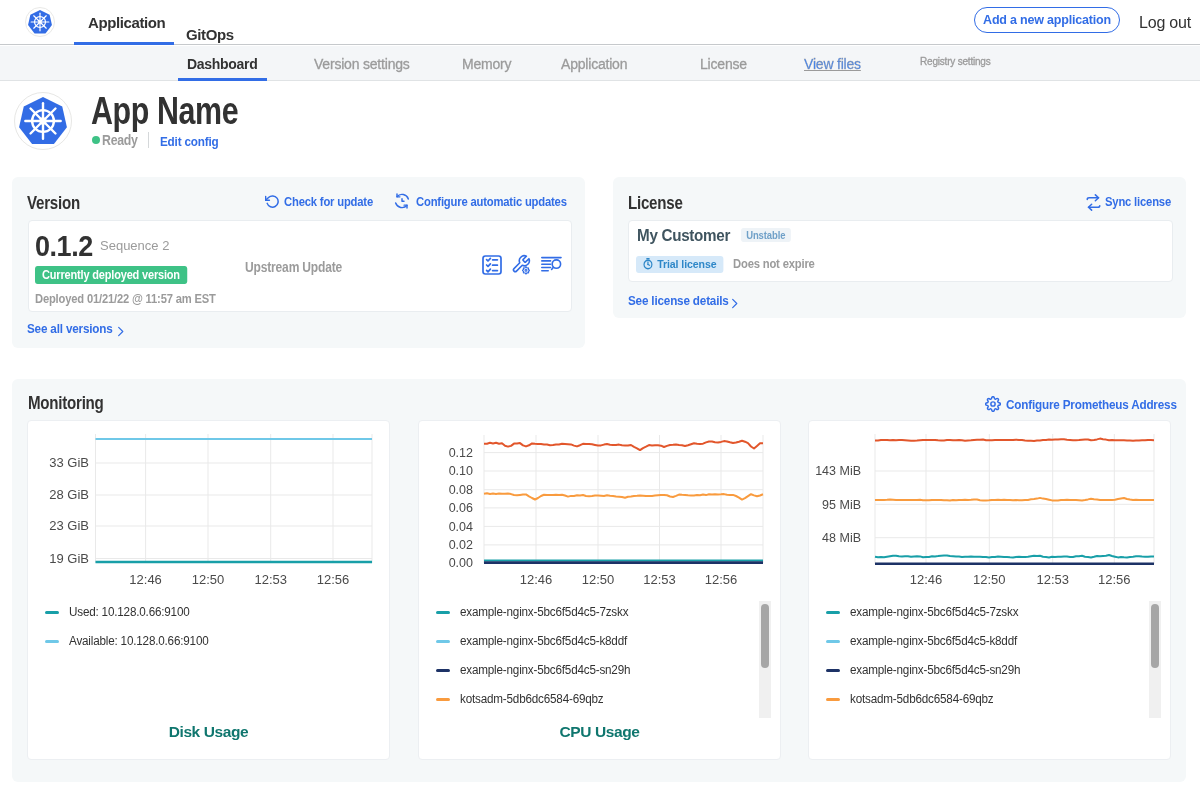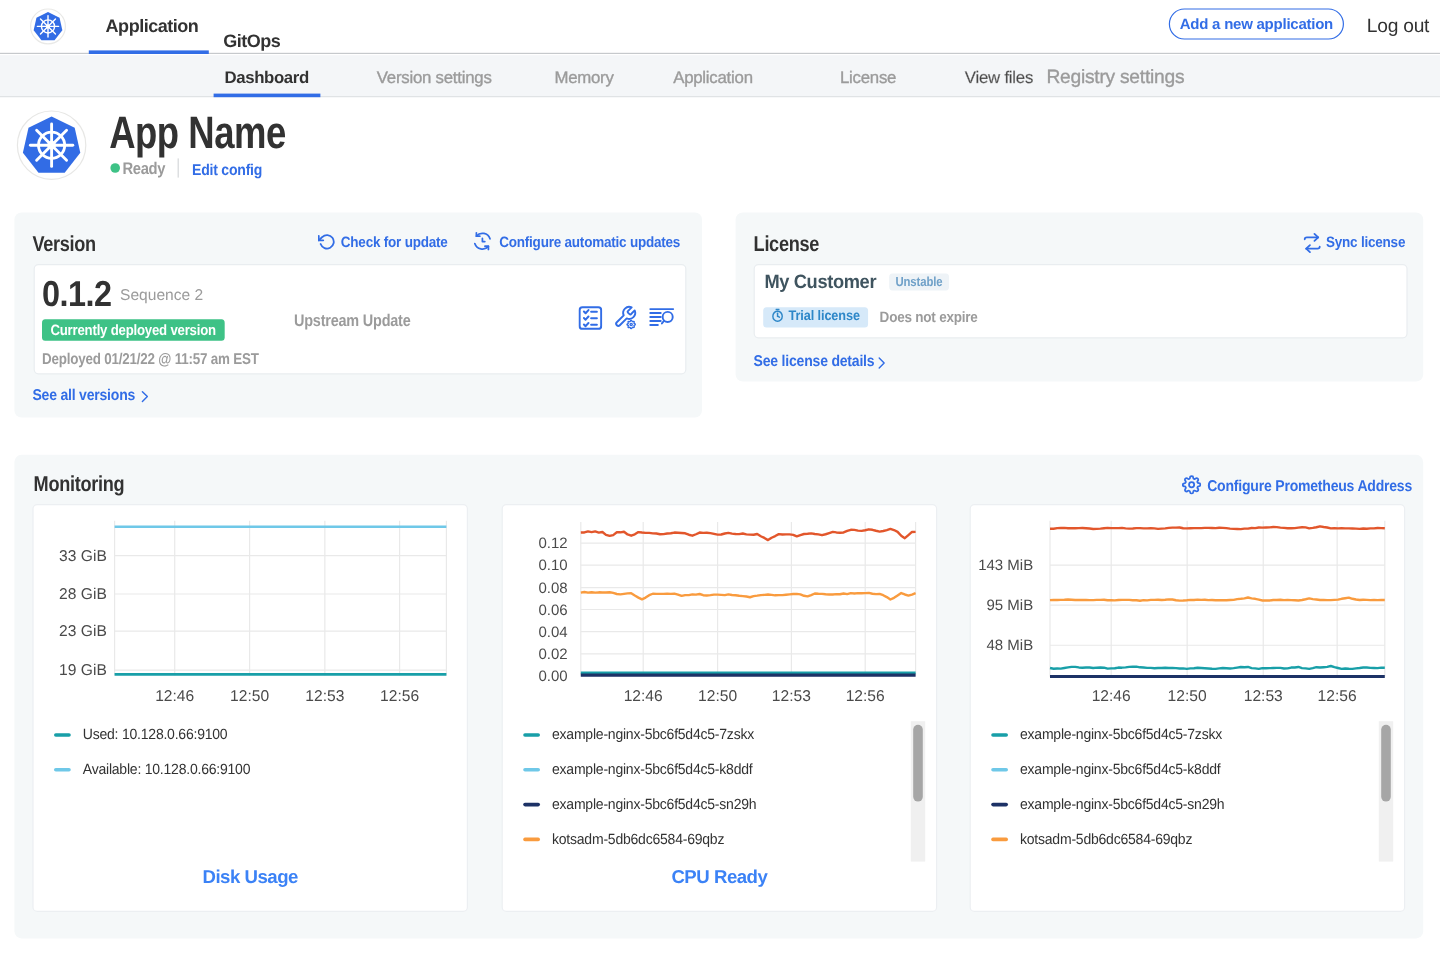--- a/index.html
+++ b/index.html
@@ -44,7 +44,7 @@
 <div class="abs" style="left:462px;top:56px;font-size:14px;color:#9b9b9b;letter-spacing:-0.2px;-webkit-text-stroke:0.3px #9b9b9b;">Memory</div>
 <div class="abs" style="left:561px;top:56px;font-size:14px;color:#9b9b9b;letter-spacing:-0.2px;-webkit-text-stroke:0.3px #9b9b9b;">Application</div>
 <div class="abs" style="left:700px;top:56px;font-size:14px;color:#9b9b9b;letter-spacing:-0.2px;-webkit-text-stroke:0.3px #9b9b9b;">License</div>
-<div class="abs" style="left:804px;top:56px;font-size:14px;color:#404040;letter-spacing:-0.2px;-webkit-text-stroke:0.3px #9b9b9b;">View files</div>
+<div class="abs" style="left:804px;top:56px;font-size:14px;color:#3b82f6;letter-spacing:-0.2px;text-decoration:underline;-webkit-text-stroke:0.3px #9b9b9b;">View files</div>
 <div class="abs" style="left:872px;top:56px;font-size:16px;color:#9b9b9b;letter-spacing:-0.2px;-webkit-text-stroke:0.3px #9b9b9b;">Registry settings</div>
 
 <div class="abs" style="left:14px;top:92px;width:58px;height:58px;border-radius:50%;border:1px solid #e7e7e5;background:#fff;display:flex;align-items:center;justify-content:center;">

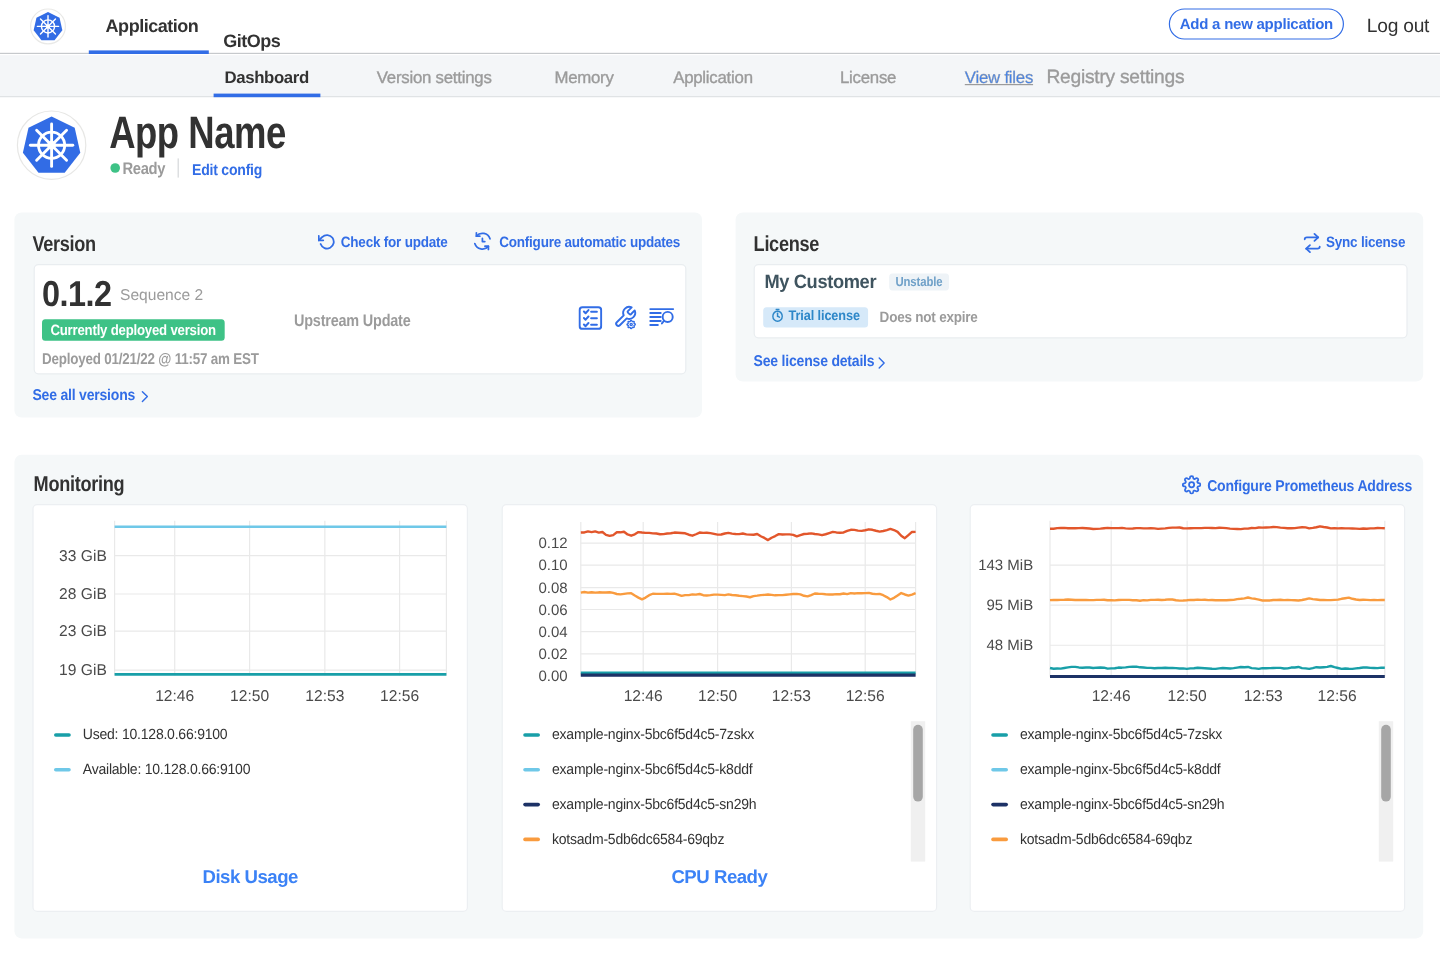--- a/index.html
+++ b/index.html
@@ -45,7 +45,7 @@
 <div class="abs" style="left:561px;top:56px;font-size:14px;color:#9b9b9b;letter-spacing:-0.2px;-webkit-text-stroke:0.3px #9b9b9b;">Application</div>
 <div class="abs" style="left:700px;top:56px;font-size:14px;color:#9b9b9b;letter-spacing:-0.2px;-webkit-text-stroke:0.3px #9b9b9b;">License</div>
 <div class="abs" style="left:804px;top:56px;font-size:14px;color:#3b82f6;letter-spacing:-0.2px;text-decoration:underline;-webkit-text-stroke:0.3px #9b9b9b;">View files</div>
-<div class="abs" style="left:872px;top:56px;font-size:16px;color:#9b9b9b;letter-spacing:-0.2px;-webkit-text-stroke:0.3px #9b9b9b;">Registry settings</div>
+<div class="abs" style="left:920px;top:56px;font-size:10px;color:#9b9b9b;letter-spacing:-0.2px;-webkit-text-stroke:0.3px #9b9b9b;">Registry settings</div>
 
 <div class="abs" style="left:14px;top:92px;width:58px;height:58px;border-radius:50%;border:1px solid #e7e7e5;background:#fff;display:flex;align-items:center;justify-content:center;">
     <svg width="52" height="52" viewBox="0 0 100 100">

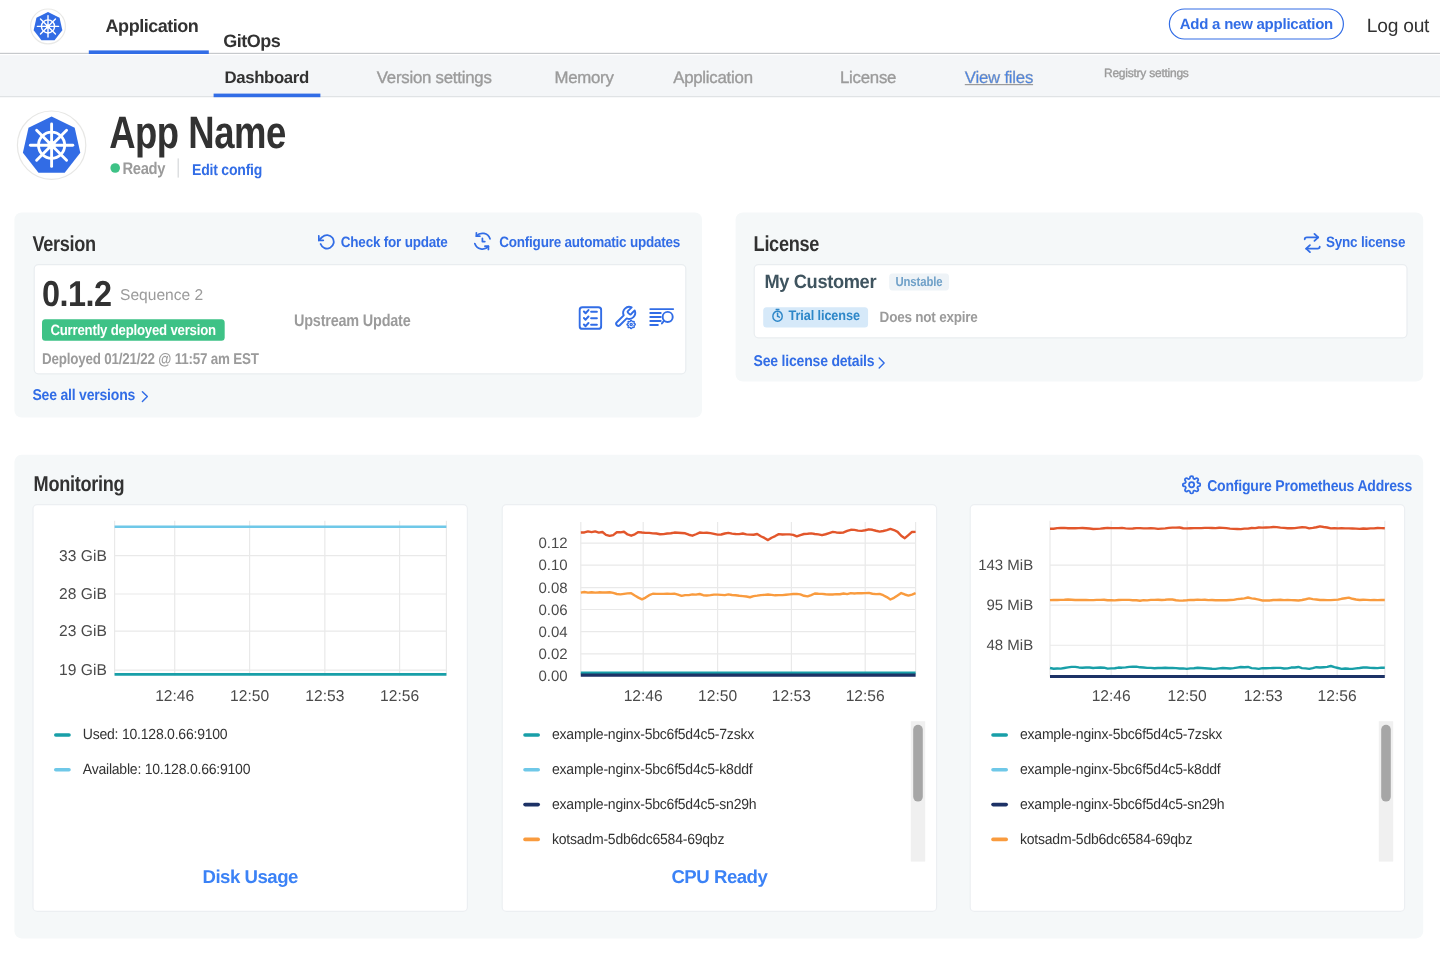--- a/index.html
+++ b/index.html
@@ -9,7 +9,7 @@
 .card { position:absolute; background:#f5f8f9; border-radius:6px; }
 .innercard { position:absolute; background:#fff; border-radius:4px; border:1px solid #e9edf0; }
 .chartcard { position:absolute; width:363px; height:340px; background:#fff; border-radius:4px; border:1px solid #eceff2; top:420px; }
-.ctitle { position:absolute; width:100%; top:302px; text-align:center; font-size:15.5px; font-weight:bold; color:#3b82f6; letter-spacing:-0.4px; }
+.ctitle { position:absolute; width:100%; top:302px; text-align:center; font-size:15.5px; font-weight:bold; color:#0f766e; letter-spacing:-0.4px; }
 </style></head>
 <body>
 

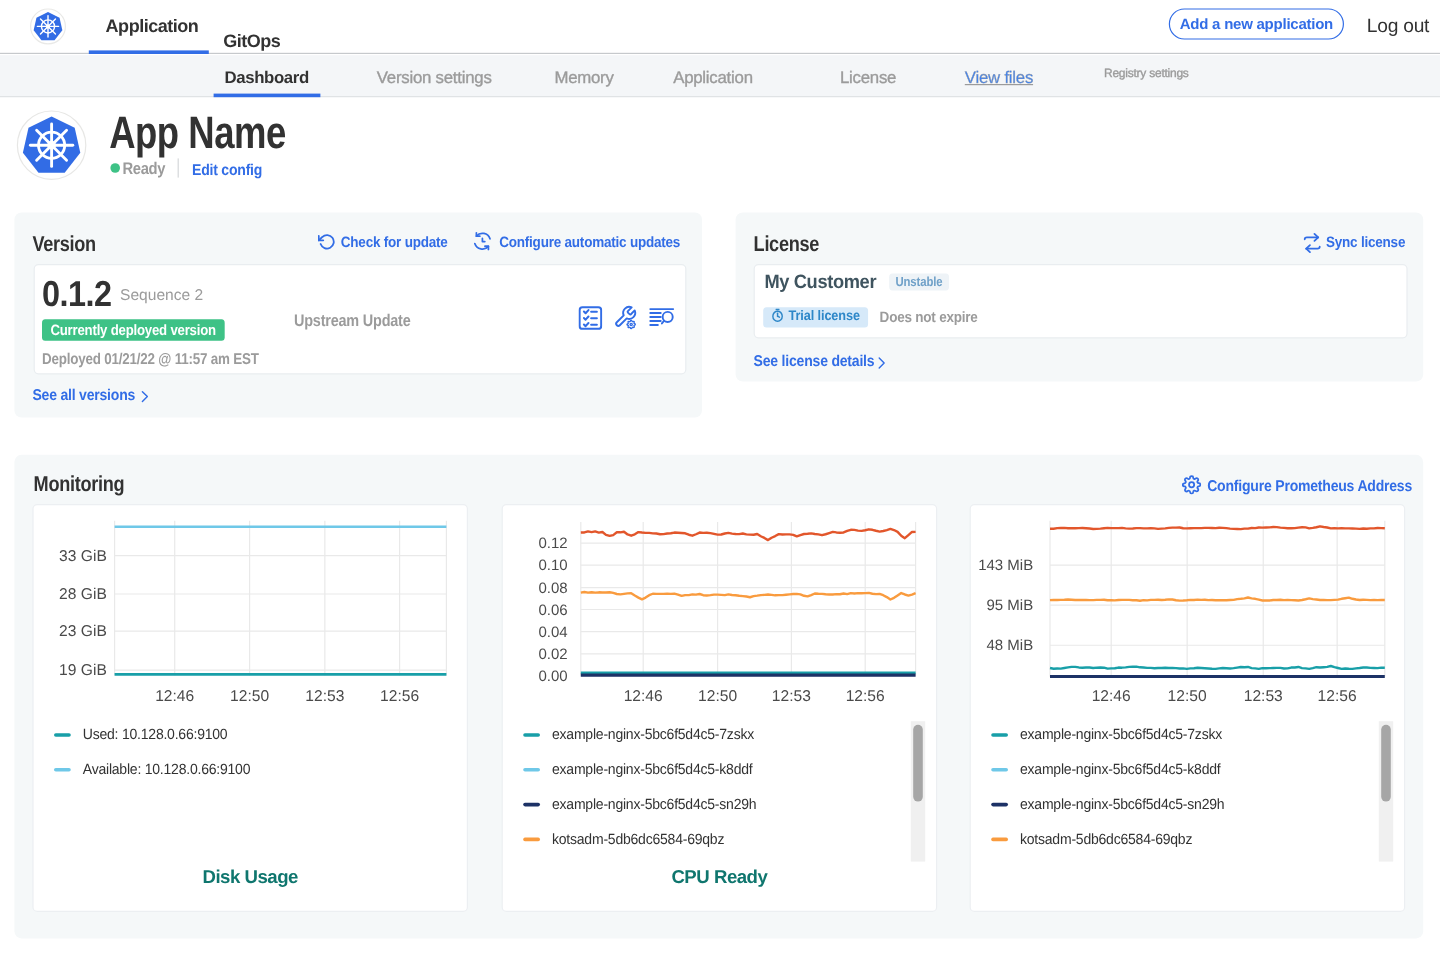--- a/index.html
+++ b/index.html
@@ -223,7 +223,7 @@
     <div class="abs lgtxt" style="left:41px;top:271px">kotsadm-5db6dc6584-69qbz</div>
     <div class="abs" style="left:340px;top:180px;width:12px;height:117px;background:#f0f0f0;border-radius:0px"></div>
     <div class="abs" style="left:342px;top:183px;width:8px;height:64px;background:#a6a6a6;border-radius:4px"></div>
-<div class="ctitle">CPU Ready</div>
+<div class="ctitle">CPU Usage</div>
 </div>
 <div class="chartcard" style="left:808px;">
 <svg class="abs" style="left:0;top:0" width="363" height="172" viewBox="0 0 363 172">

